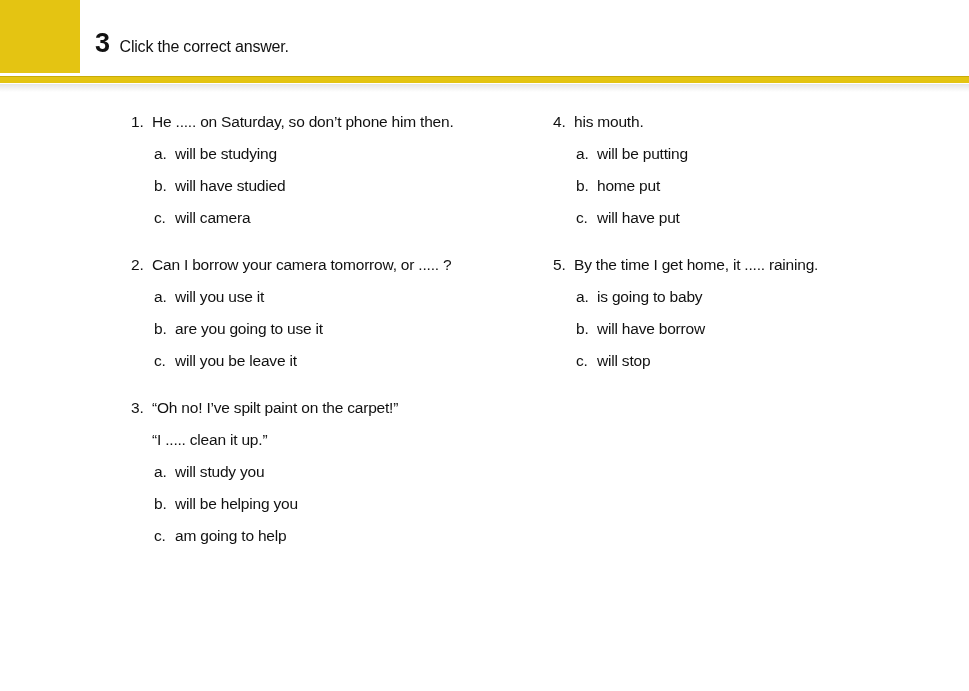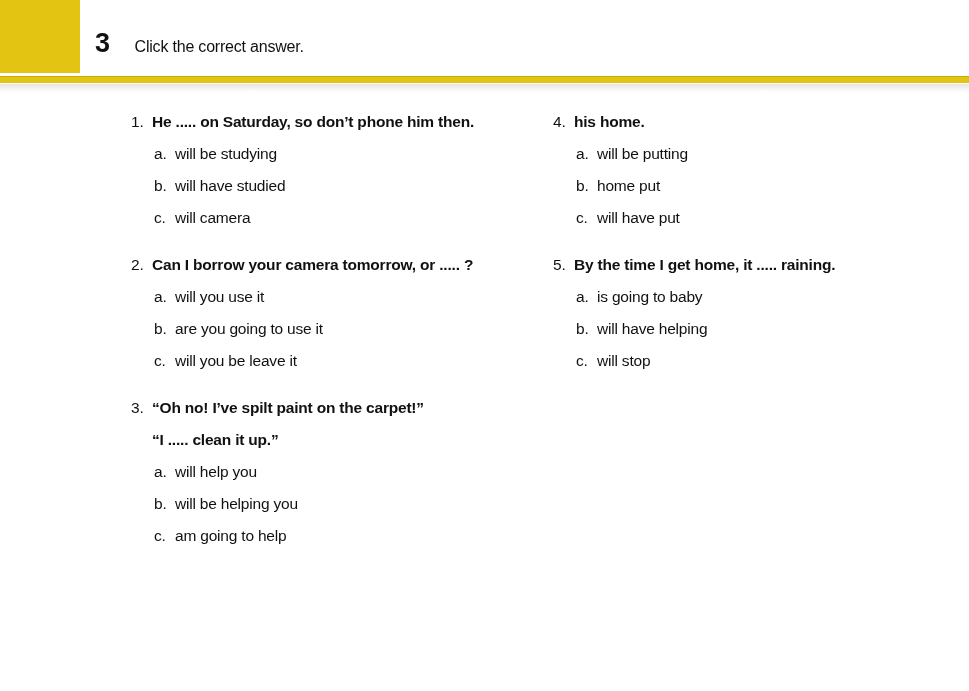--- a/index.html
+++ b/index.html
@@ -48,7 +48,7 @@
     line-height: 1;
   }
   .instruction {
-    margin-left: 25px;
+    margin-left: 10px;
     font-size: 16px;
     letter-spacing: -0.2px;
     line-height: 1;

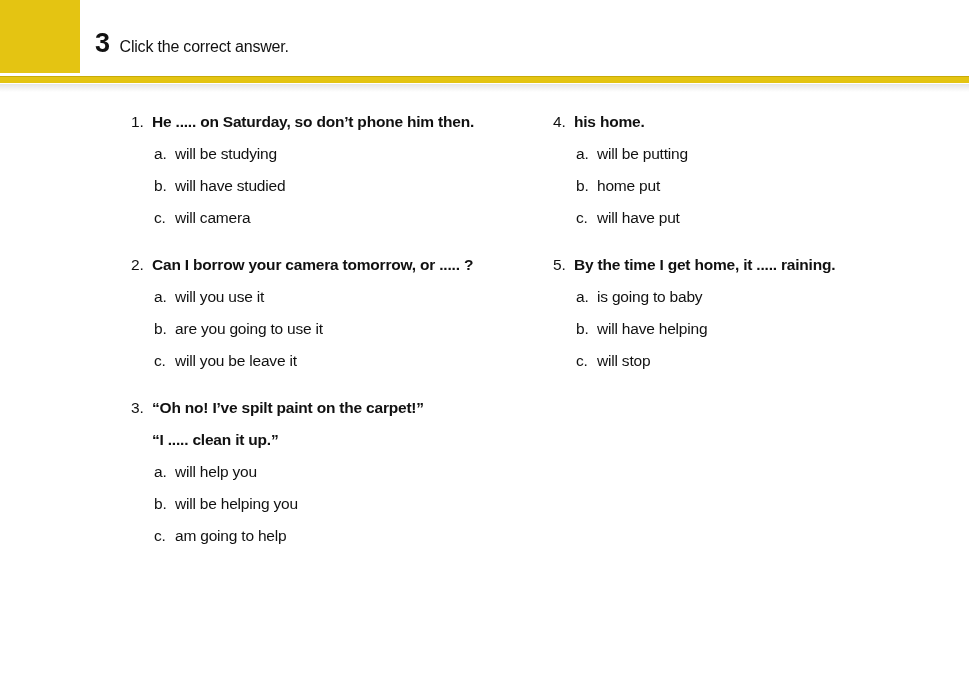--- a/index.html
+++ b/index.html
@@ -91,7 +91,7 @@
     line-height: 32px;
   }
   .q-prompt { flex: 1; }
-  .q-line { line-height: 32px; font-weight: bold; }
+  .q-line { line-height: 32px; }
   .options { margin-left: 23px; }
   .option {
     display: flex;

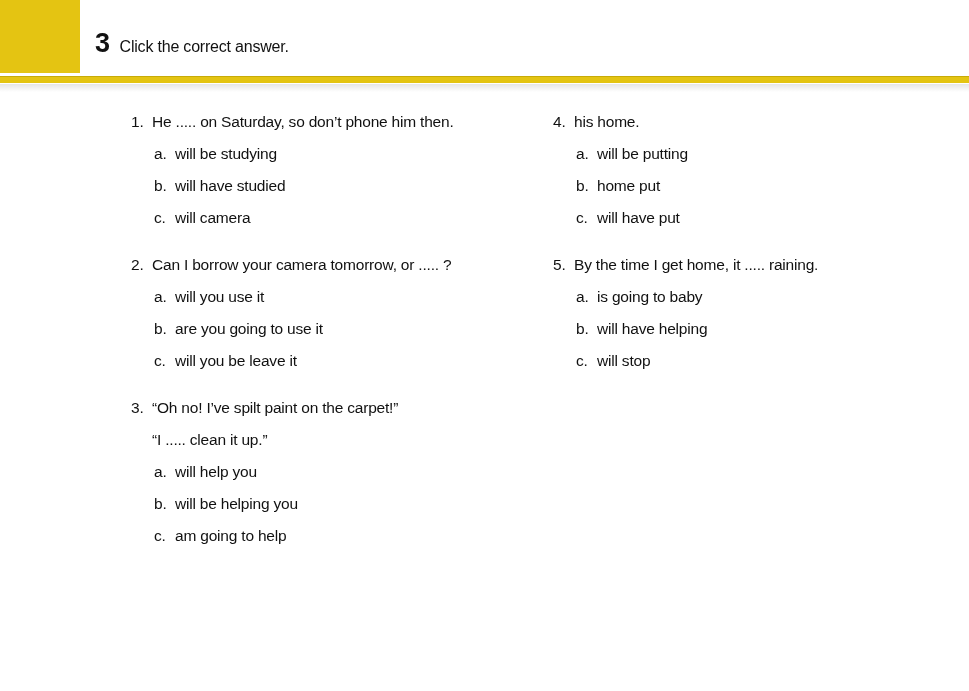--- a/index.html
+++ b/index.html
@@ -201,7 +201,7 @@
         <div class="q-row">
           <span class="q-num">4.</span>
           <div class="q-prompt">
-            <div class="q-line">his home.</div>
+            <div class="q-line">his mouth.</div>
           </div>
         </div>
         <div class="options">

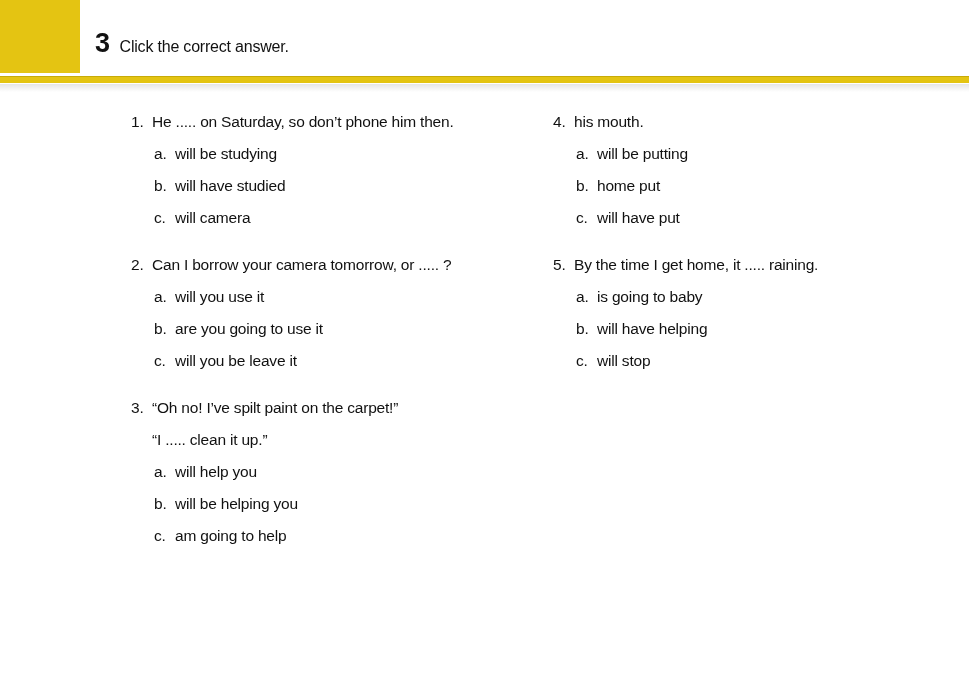--- a/index.html
+++ b/index.html
@@ -234,7 +234,7 @@
           </div>
           <div class="option">
             <span class="opt-letter">b.</span>
-            <span class="opt-text">will have helping</span>
+            <span class="opt-text">will have borrow</span>
           </div>
           <div class="option">
             <span class="opt-letter">c.</span>

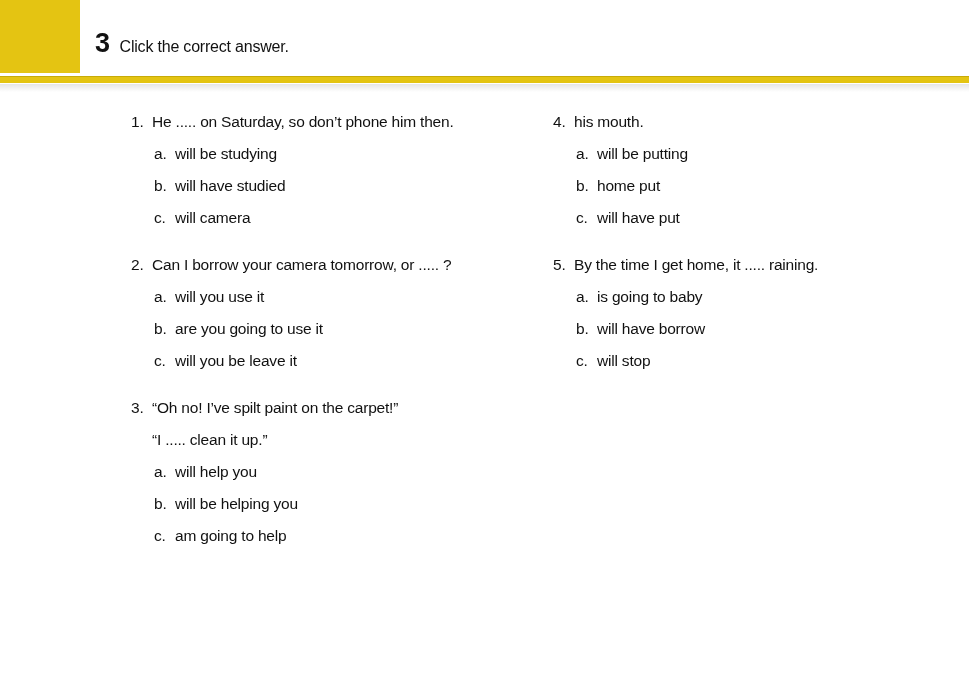--- a/index.html
+++ b/index.html
@@ -180,7 +180,7 @@
         <div class="options">
           <div class="option">
             <span class="opt-letter">a.</span>
-            <span class="opt-text">will help you</span>
+            <span class="opt-text">will study you</span>
           </div>
           <div class="option">
             <span class="opt-letter">b.</span>

